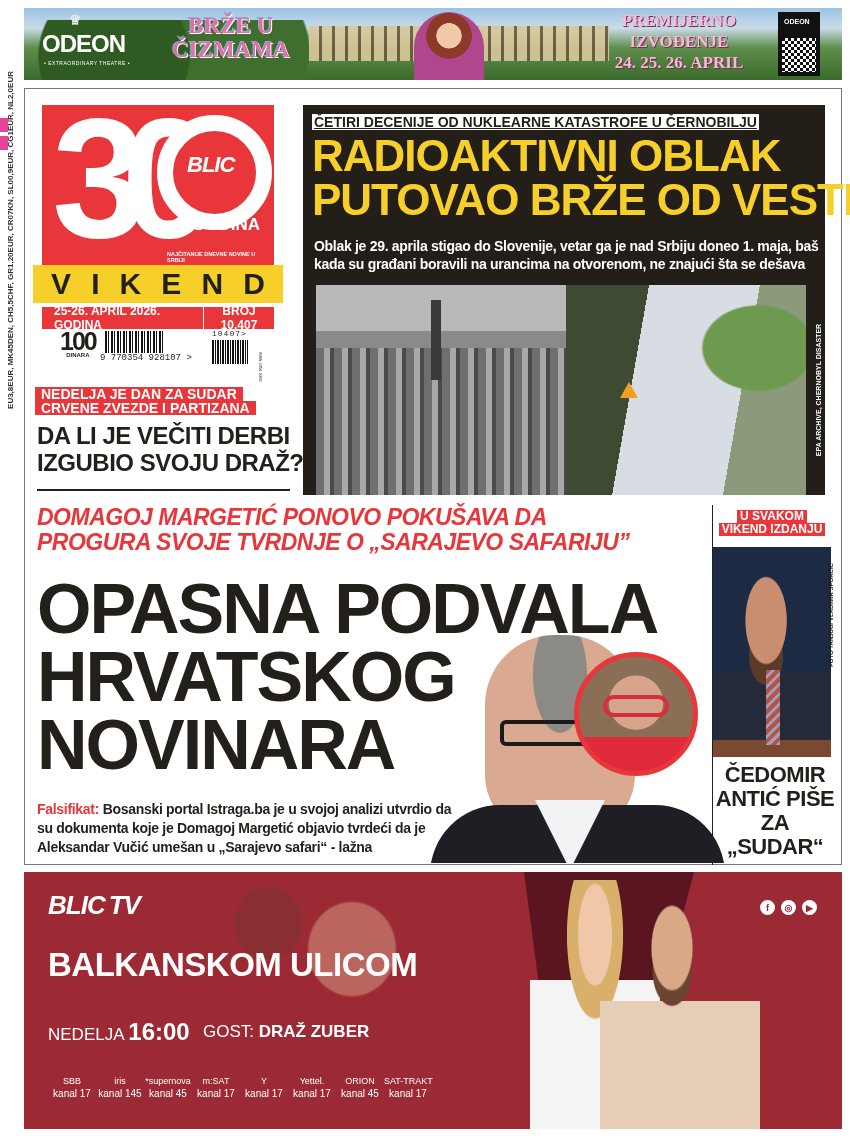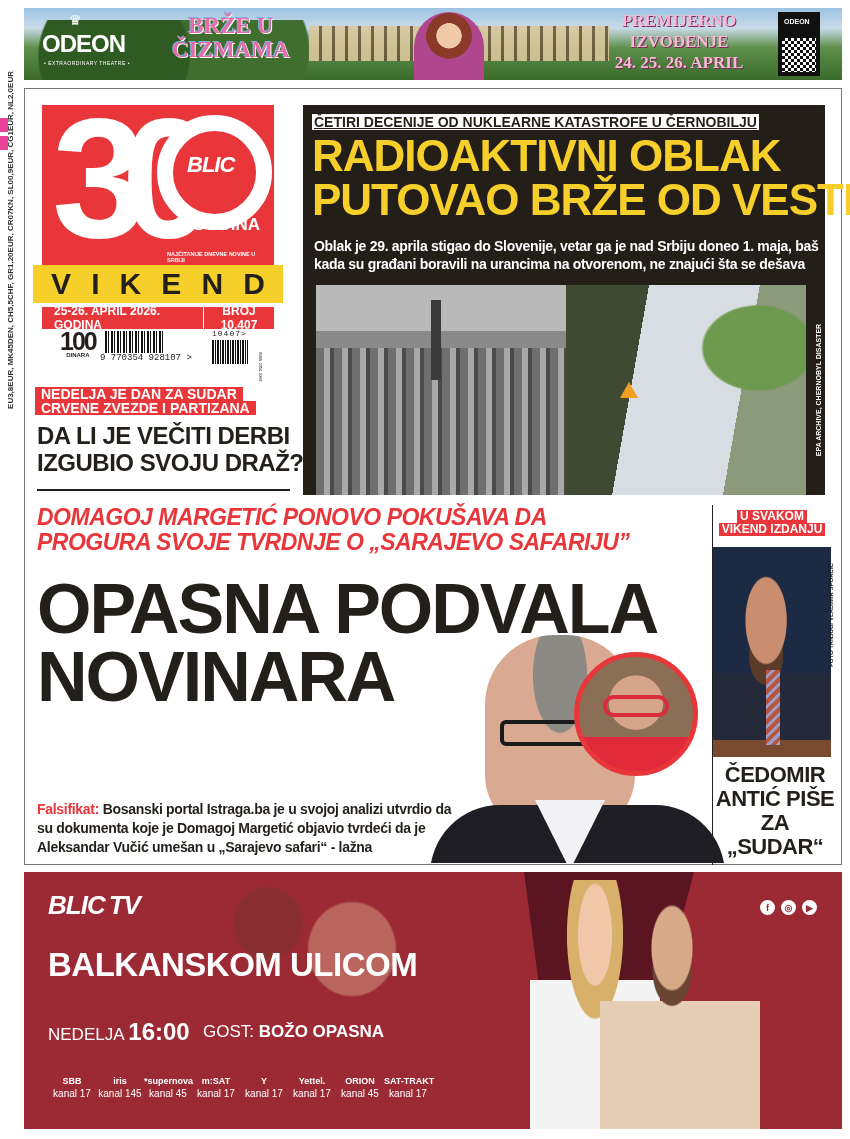--- a/index.html
+++ b/index.html
@@ -229,6 +229,7 @@
 </div>
 <div class="main-head">
   <div>OPASNA PODVALA</div>
+  <div>HRVATSKOG</div>
   <div>NOVINARA</div>
 </div>
 <div class="margetic">

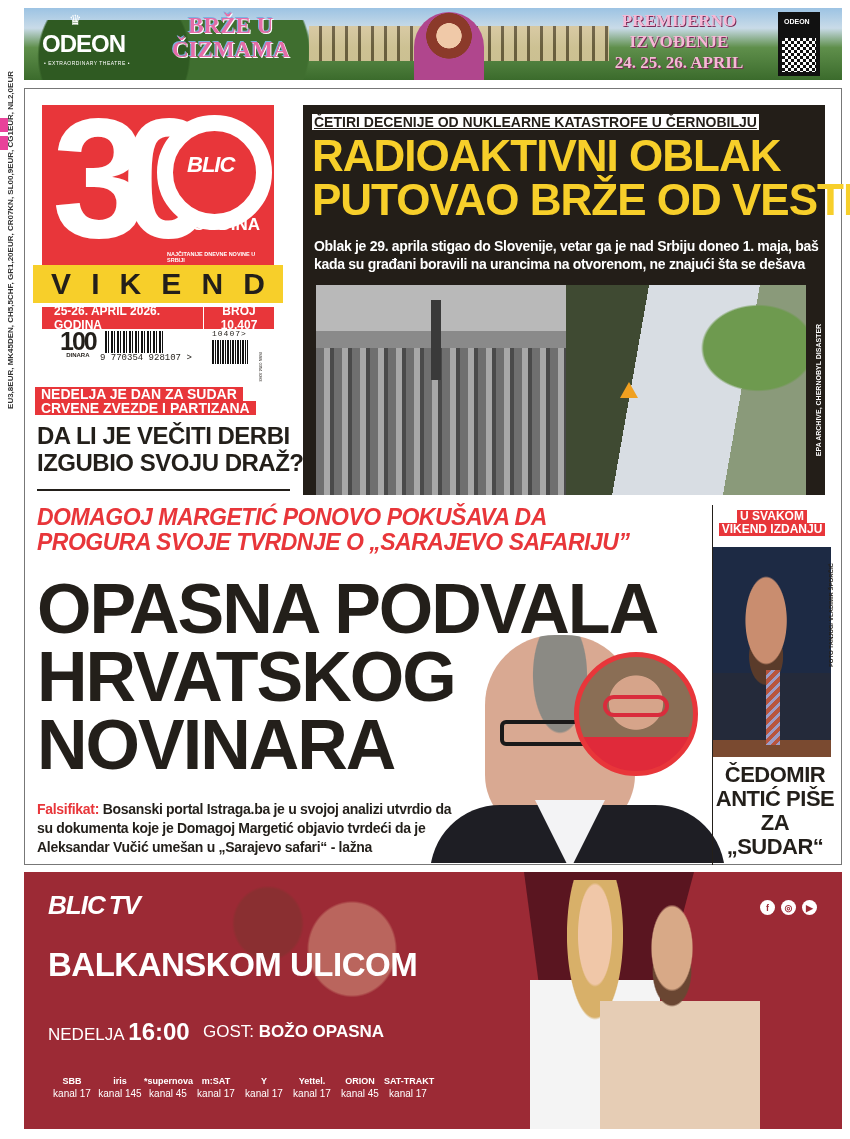--- a/index.html
+++ b/index.html
@@ -267,7 +267,7 @@
   <span>NEDELJA</span> <b>16:00</b>
 </div>
 <div class="tv-guest">
-  <span>GOST:</span> <b>BOŽO OPASNA</b>
+  <span>GOST:</span> <b>DRAŽ ZUBER</b>
 </div>
 <div class="tv-channels">
   <div class="tv-ch">

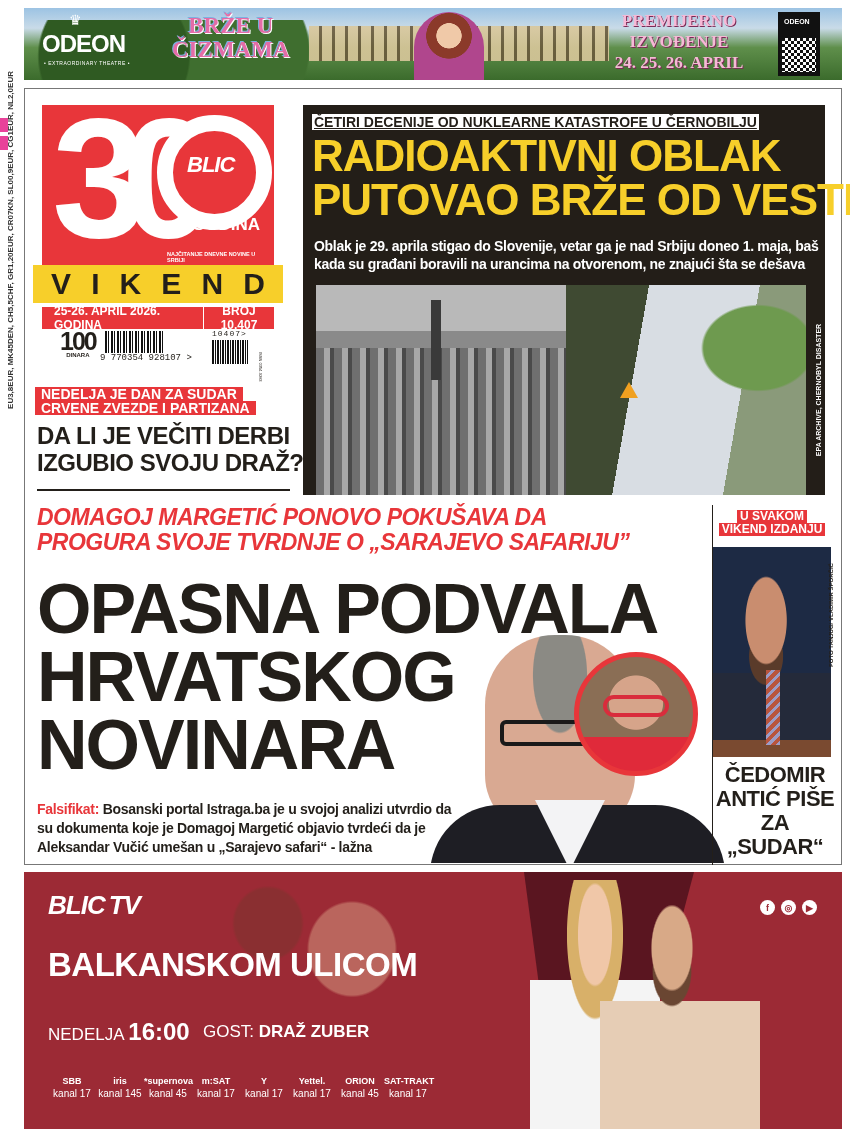--- a/index.html
+++ b/index.html
@@ -120,7 +120,7 @@
   .tv-guest { position: absolute; left: 203px; top: 1022px; color: #fff; font-size: 17px; }
   .tv-channels { position: absolute; left: 48px; top: 1074px; display: flex; gap: 0; }
   .tv-ch { width: 48px; text-align: center; color: #fff; }
-  .tv-ch .logo { font-size: 9px; font-weight: 700; height: 14px; line-height: 14px; white-space: nowrap; }
+  .tv-ch .logo { font-size: 9px; font-weight: 400; height: 14px; line-height: 14px; white-space: nowrap; }
   .tv-ch .num { font-size: 10px; }
   .tv-hosts { position: absolute; left: 510px; top: 872px; width: 240px; height: 257px; }
   .host-woman { position: absolute; left: 20px; top: 8px; width: 130px; height: 249px;

